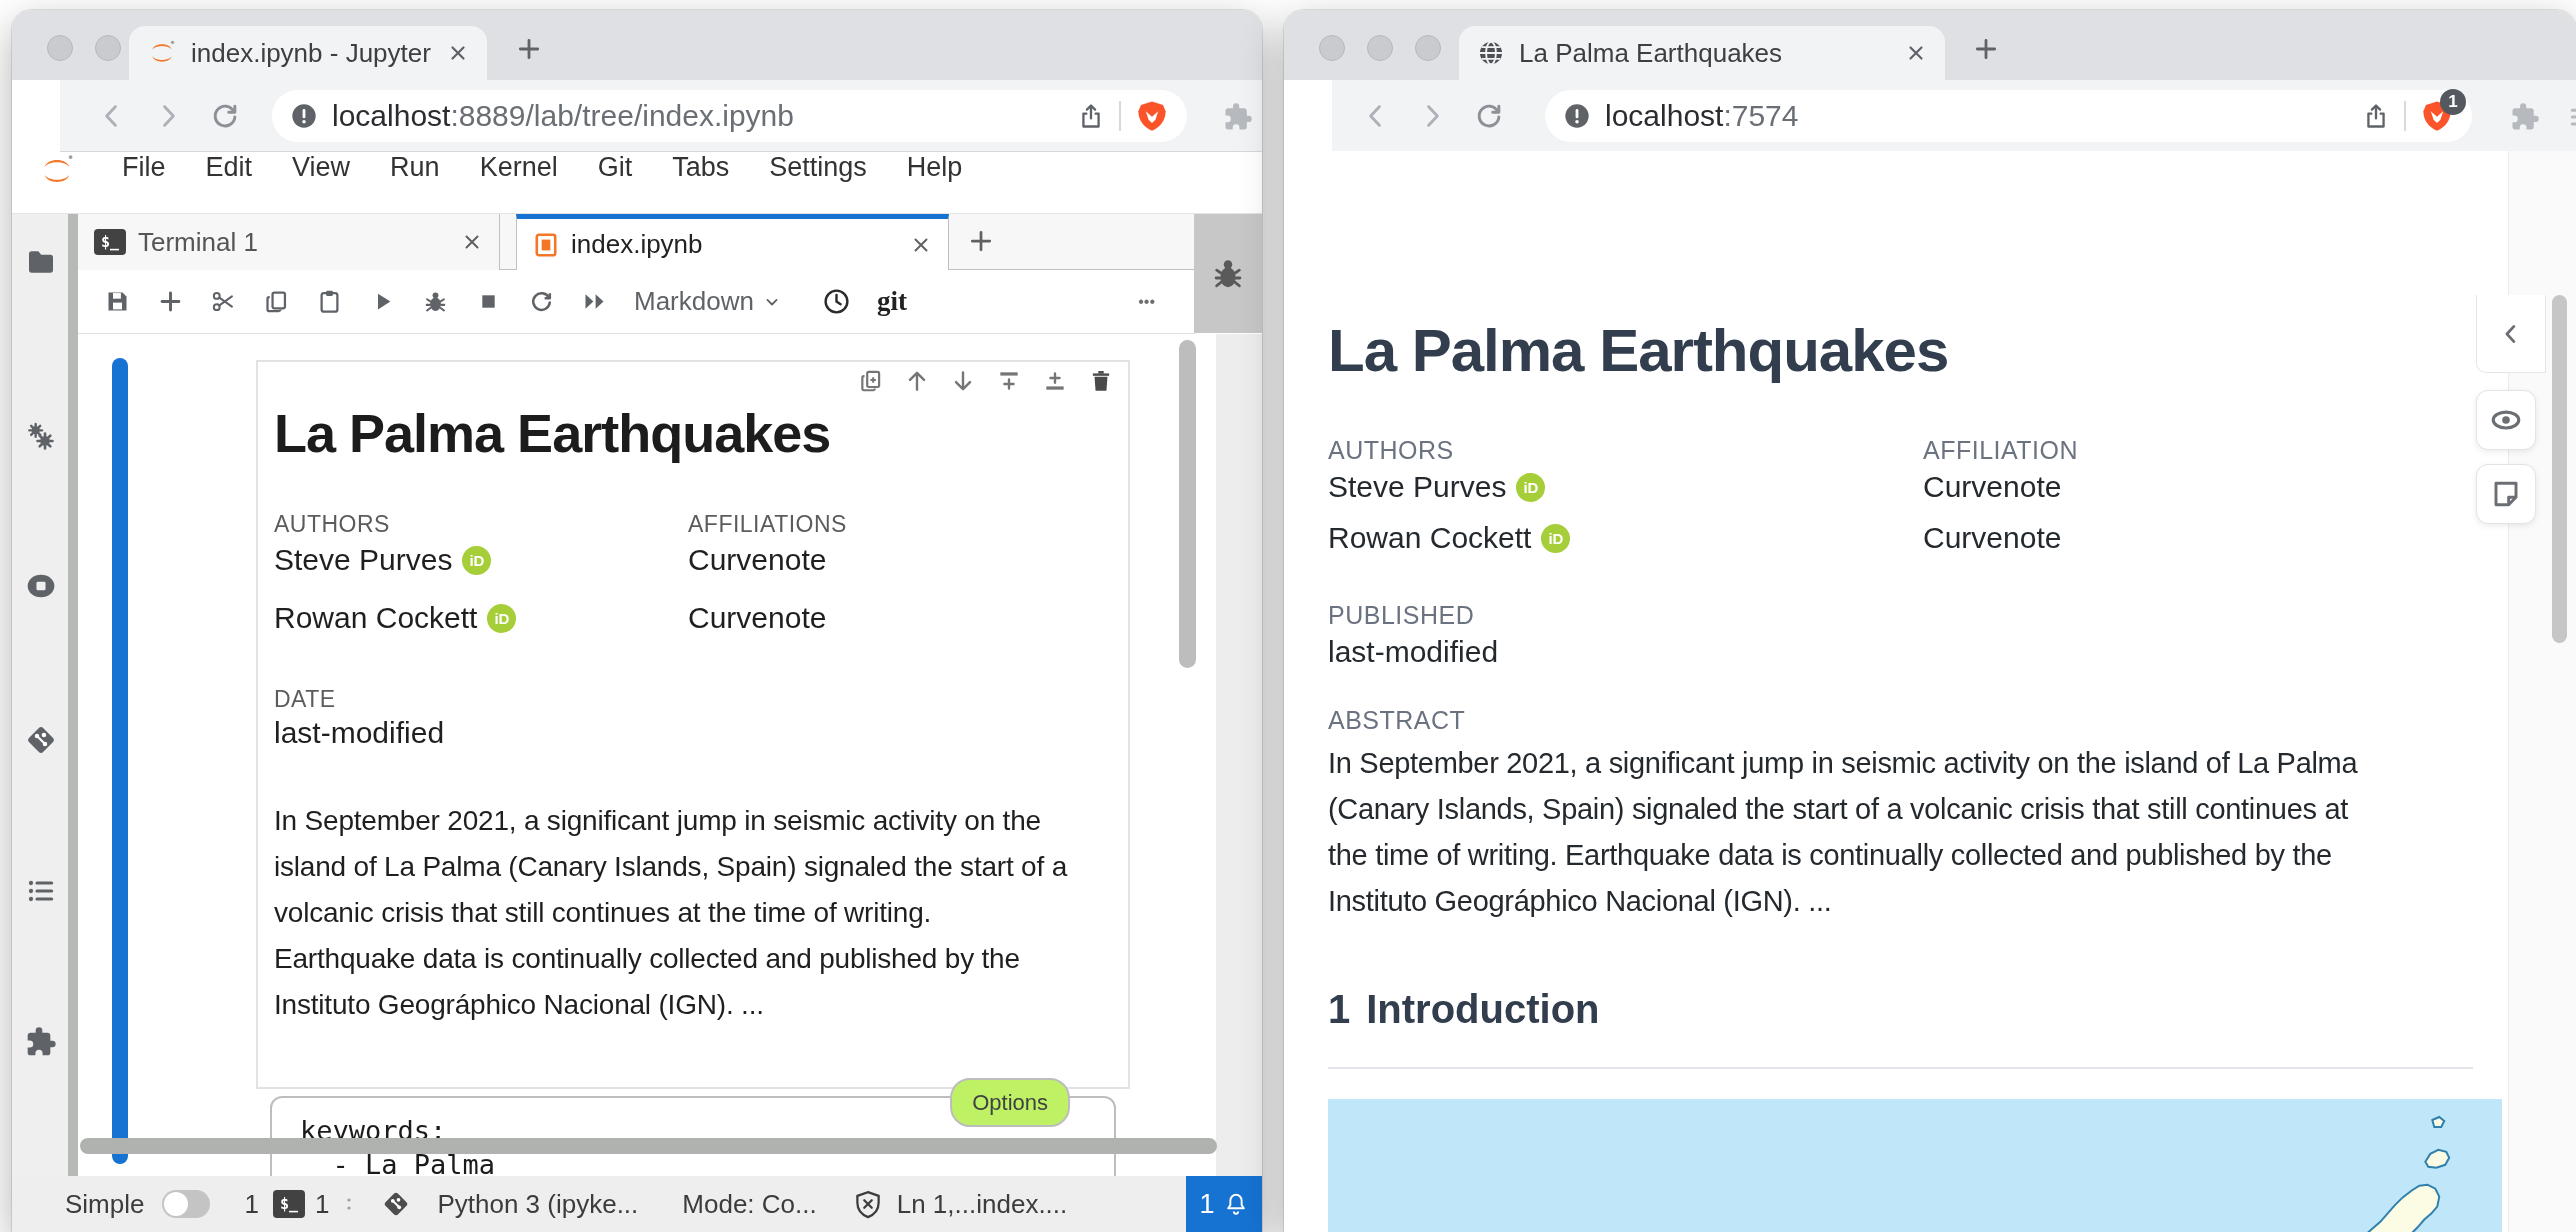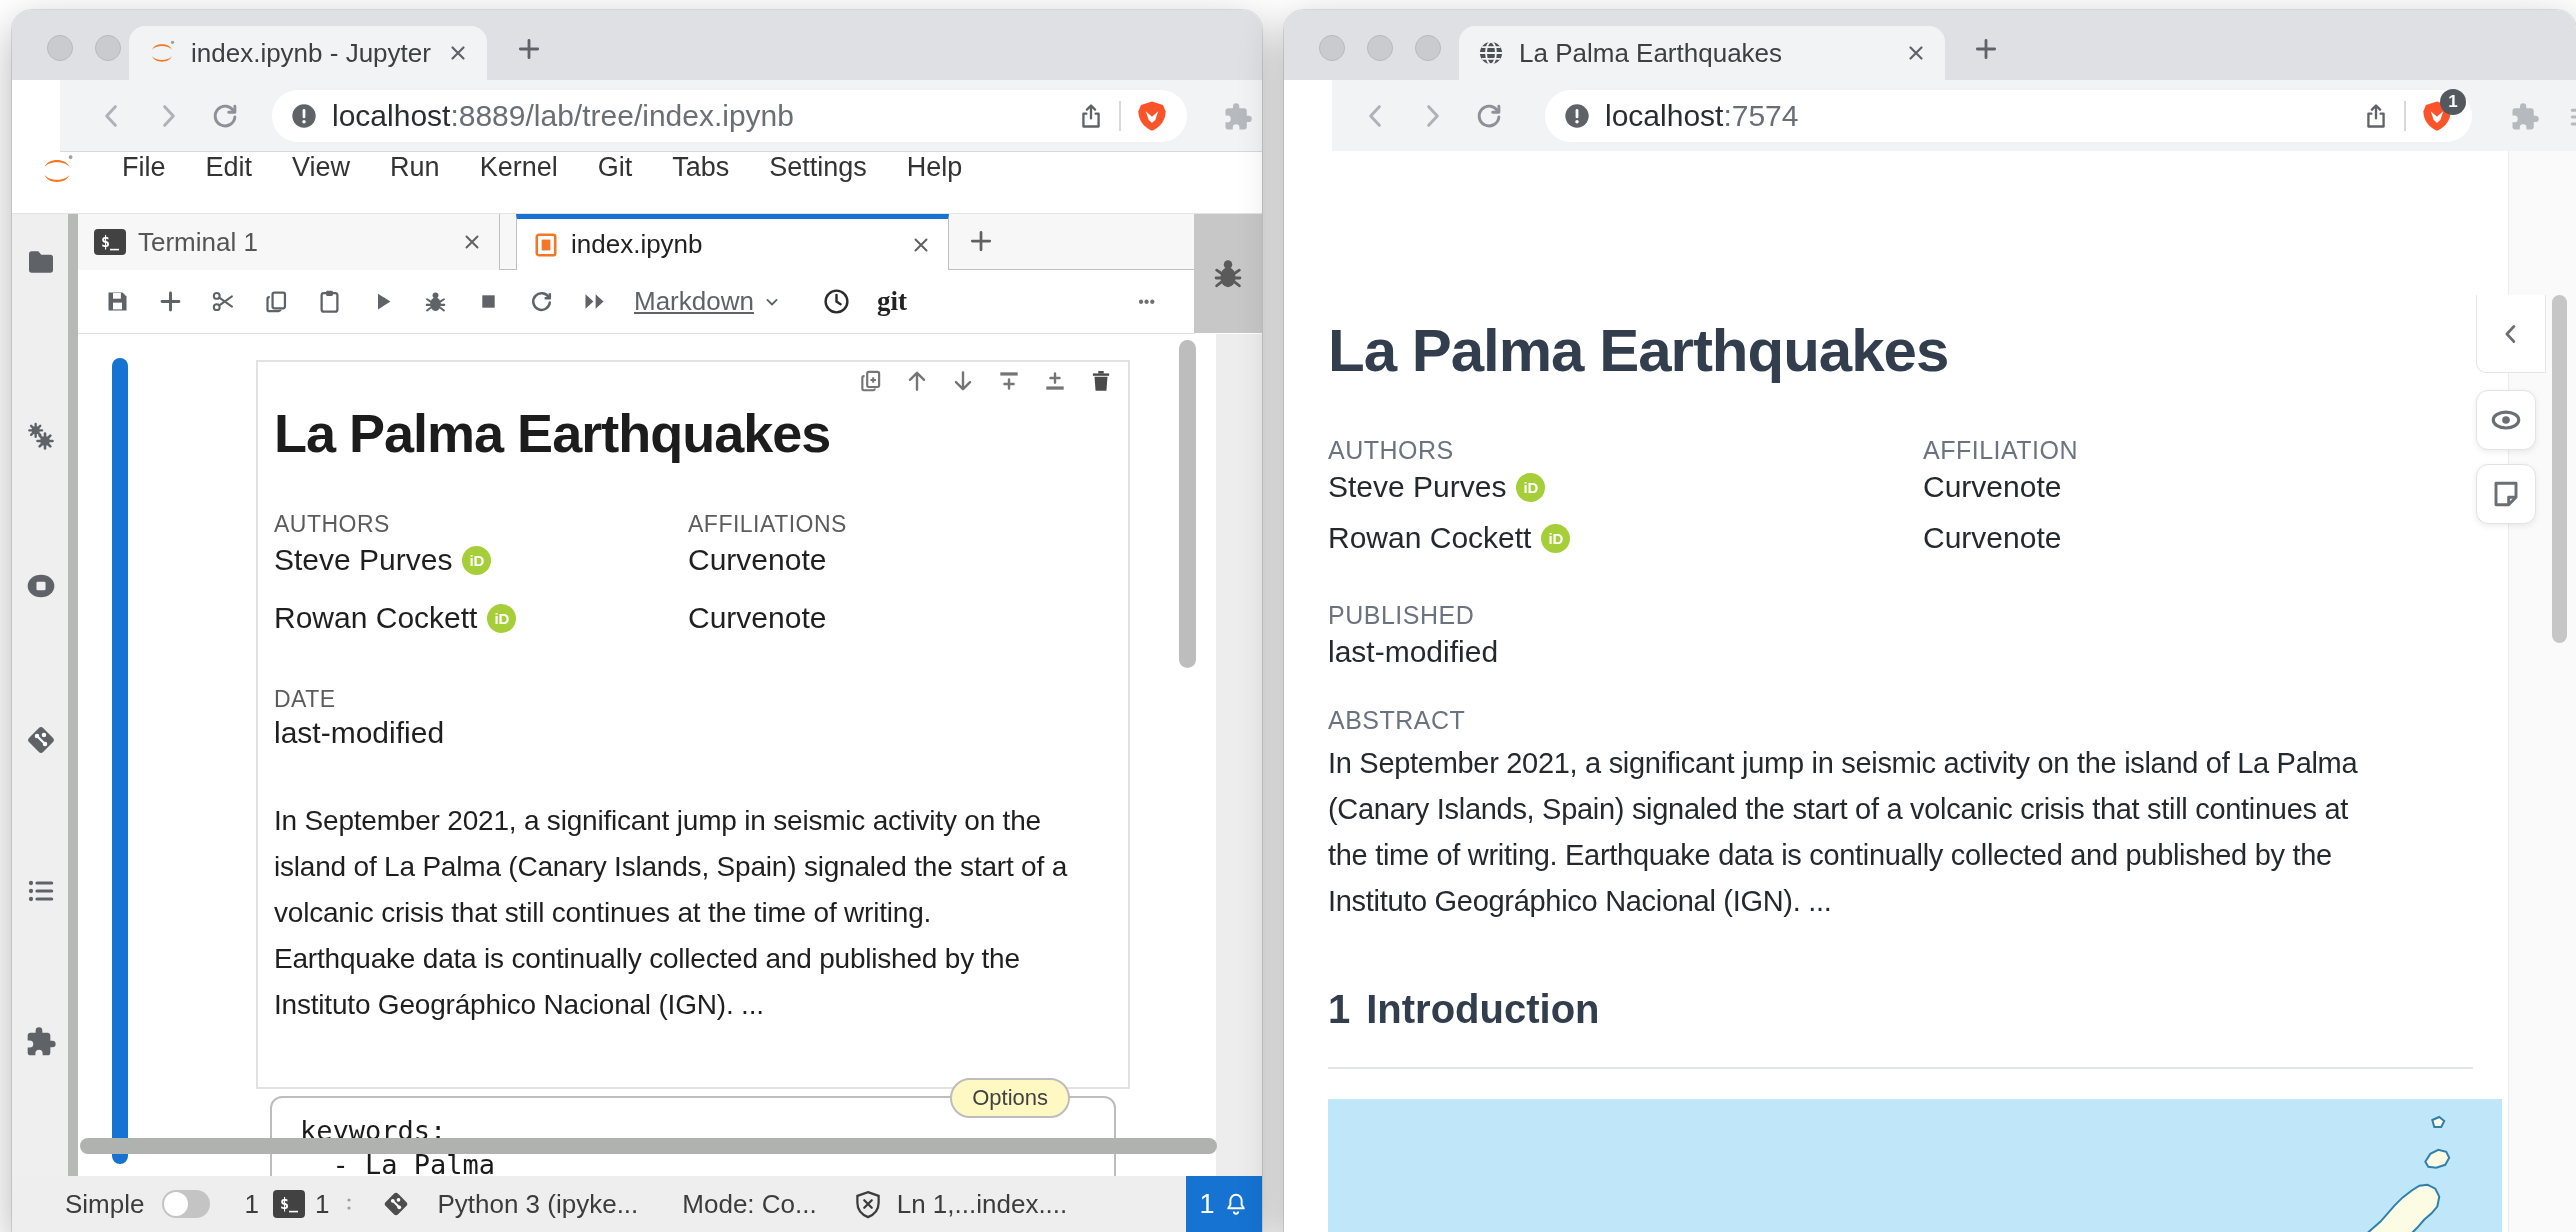--- a/index.html
+++ b/index.html
@@ -63,7 +63,7 @@
 
   .jl-toolbar { height:64px; background:#fff; border-bottom:1px solid #e0e0e0; width:1117px;
                 display:flex; align-items:center; padding-left:26px; gap:26px; color:#5f6368; }
-  .jl-toolbar .tlabel { font-size:26px; color:#5f6368; display:flex; align-items:center; gap:8px;text-decoration:underline; }
+  .jl-toolbar .tlabel { font-size:26px; color:#5f6368; display:flex; align-items:center; gap:8px; }
   .jl-toolbar .gitlabel { font-size:27px; color:#222; font-weight:bold; font-family:"Liberation Serif", serif; }
   .jl-toolbar .more { margin-left:auto; margin-right:40px; color:#707070; }
 

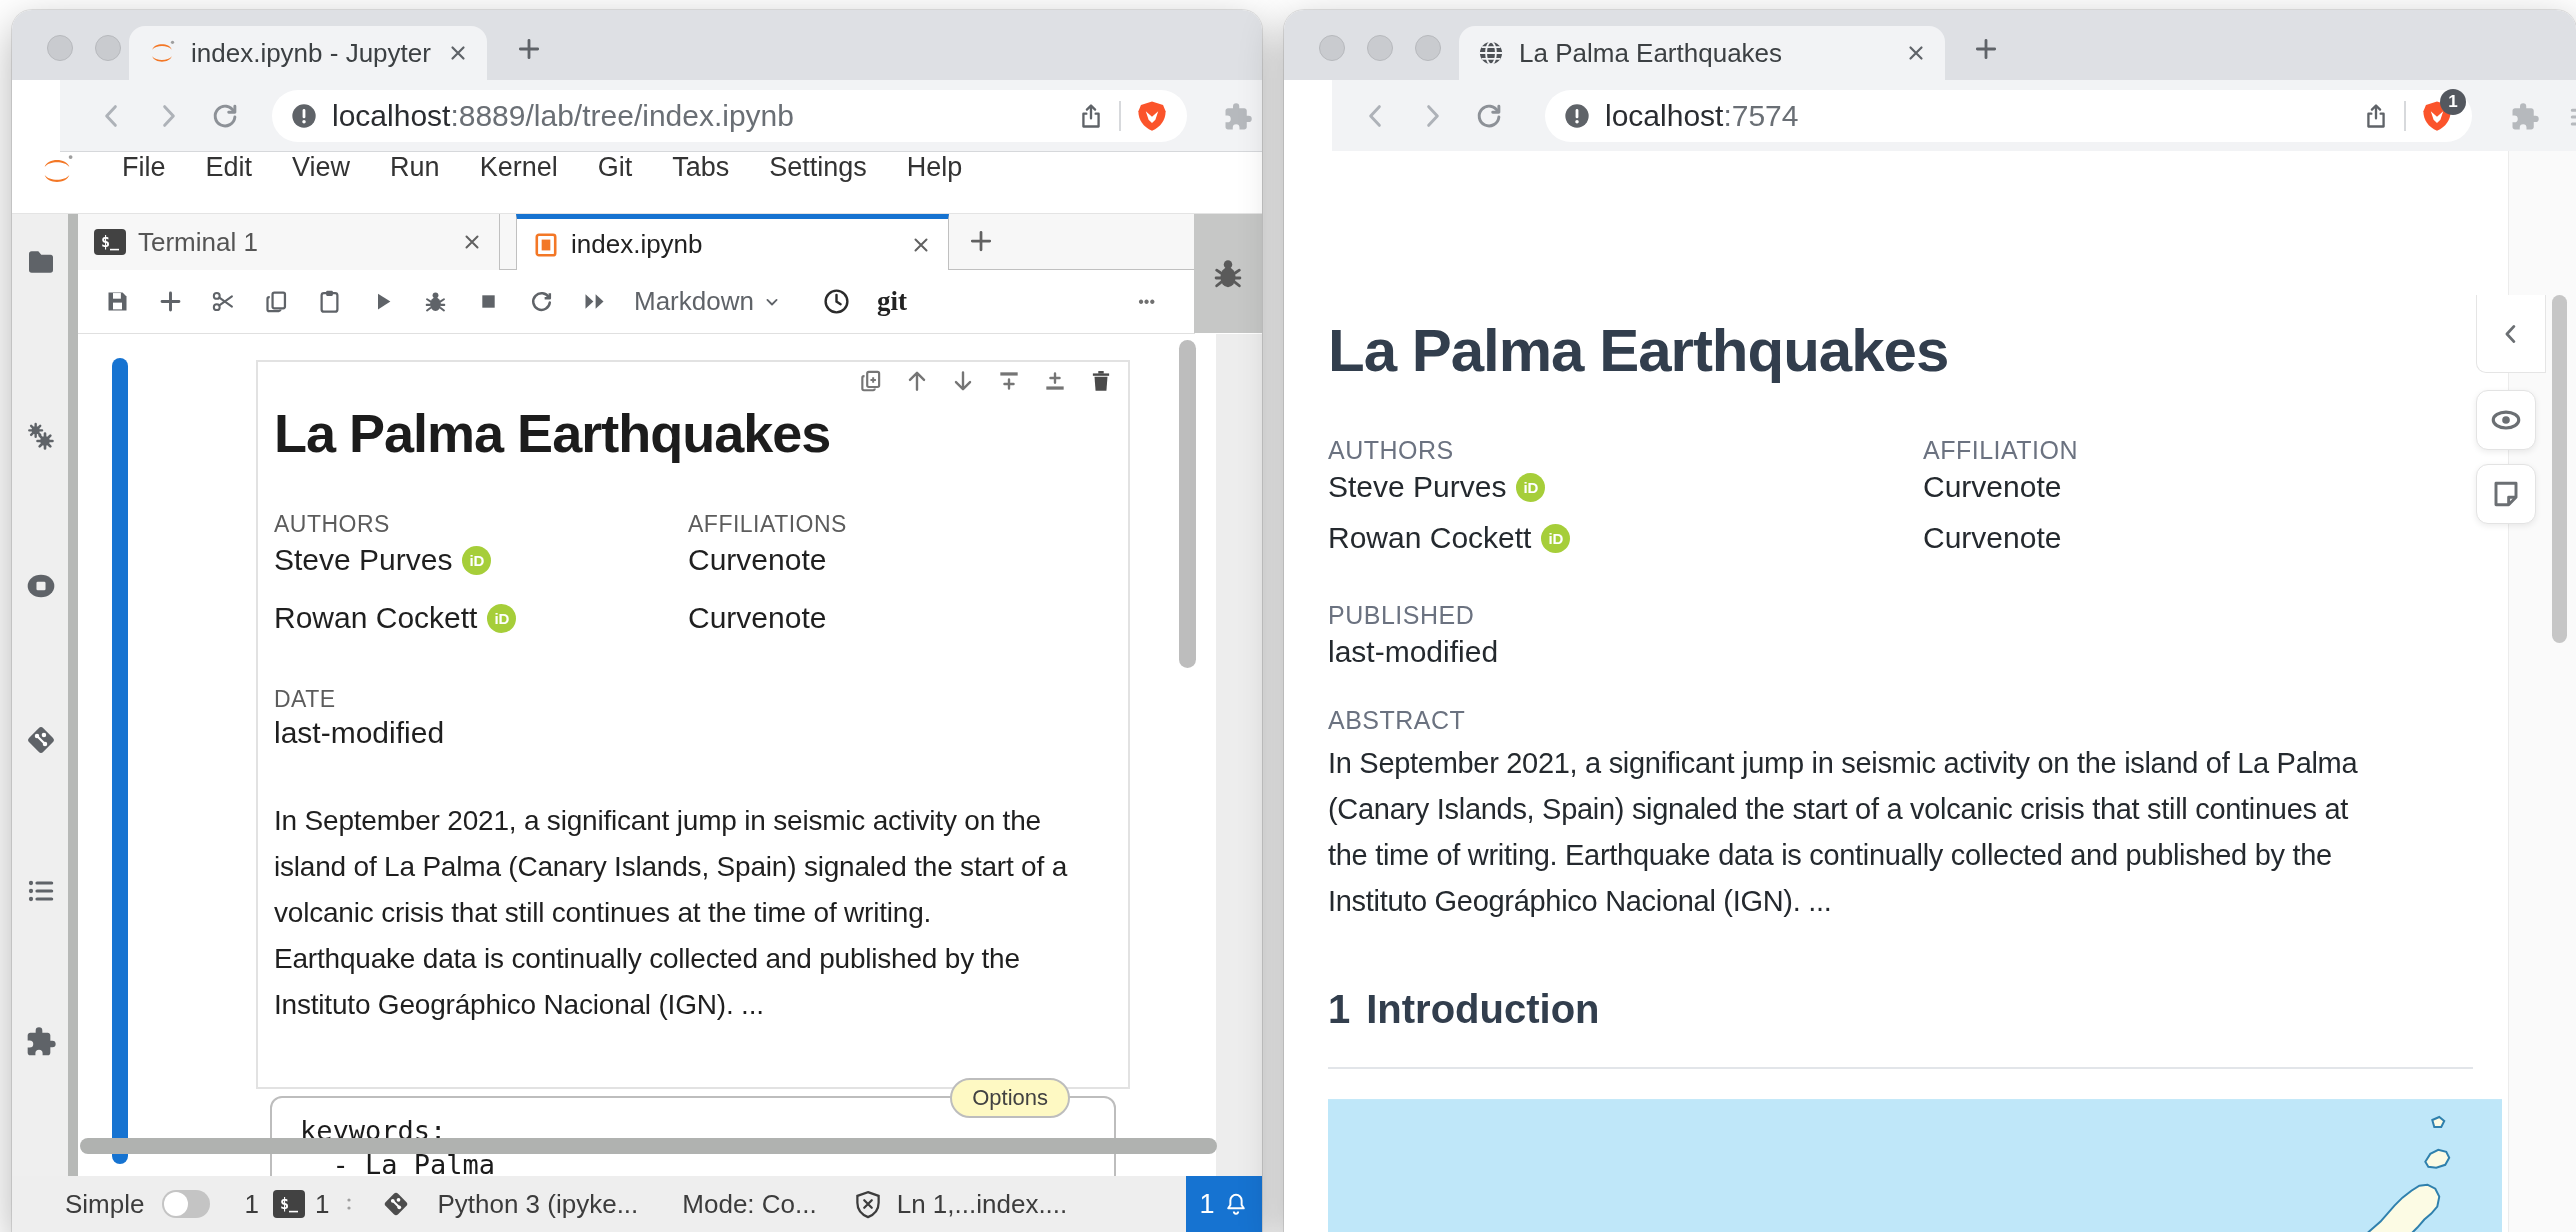--- a/index.html
+++ b/index.html
@@ -87,8 +87,8 @@
 
   .cell2 { position:absolute; left:192px; top:762px; width:846px; height:109px;
            background:#fff; border:2px solid #bdbdbd; border-radius:12px; }
-  .options-pill { position:absolute; top:-20px; right:44px; height:40px; padding:0 20px;
-                  background:#fef9c3; border:2px solid #bdbdbd; border-radius:20px;
+  .options-pill { position:absolute; top:-20px; right:44px; height:49px; padding:0 20px;
+                  background:#bef264; border:2px solid #bdbdbd; border-radius:20px;
                   font-size:22px; color:#424242; display:flex; align-items:center; }
   .codeblock { padding:16px 0 0 28px; font-family:"DejaVu Sans Mono", monospace;
                font-size:27px; line-height:34px; color:#1b1b1b; white-space:pre; }

